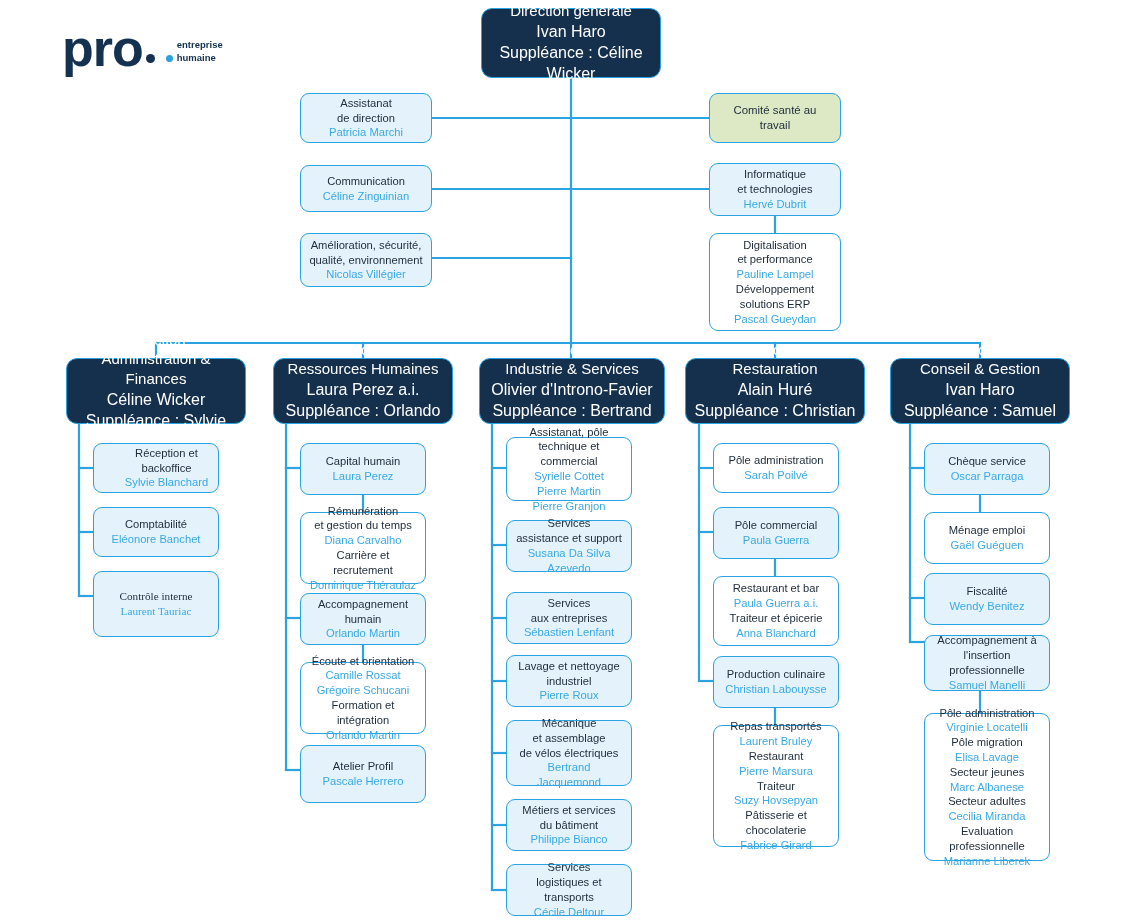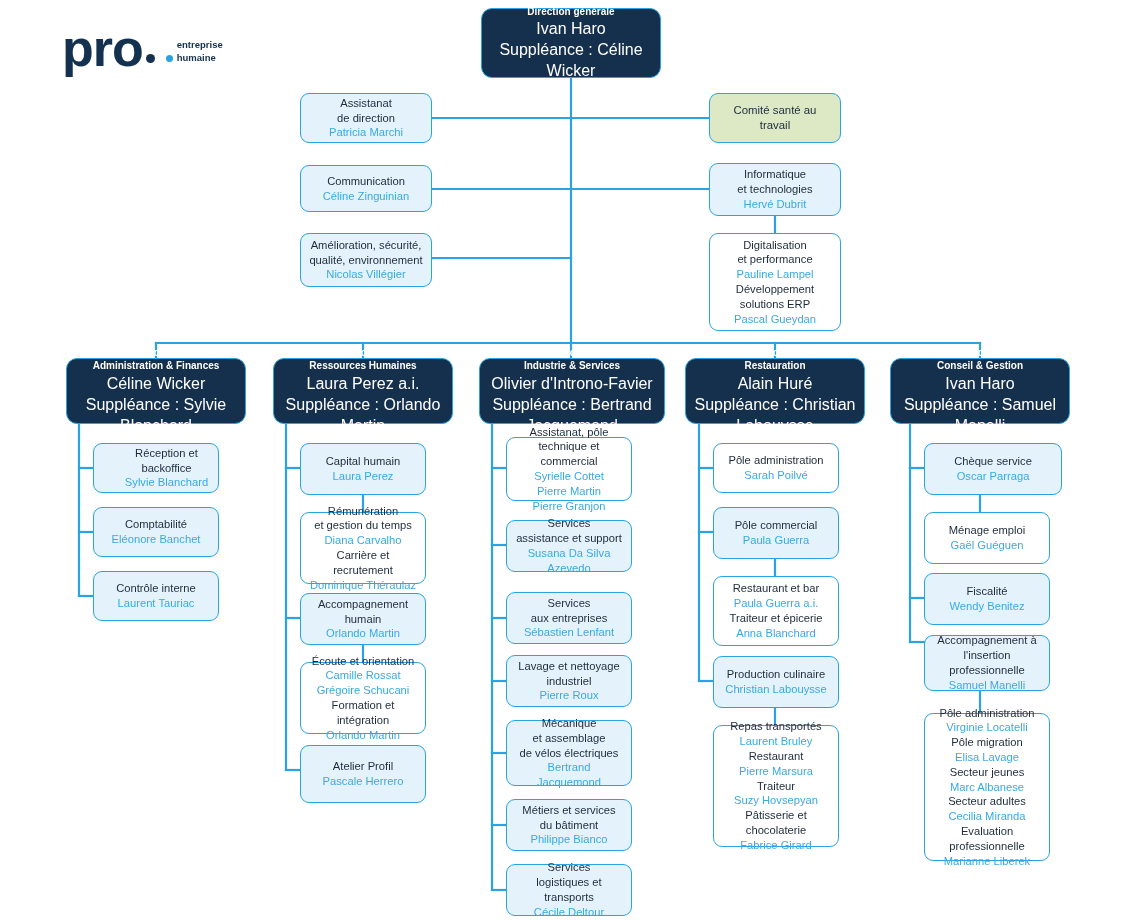--- a/index.html
+++ b/index.html
@@ -37,7 +37,7 @@
   .n{font-size:11.2px;color:#39a9e4;line-height:1.32;font-weight:400;}
   .gap{height:7px;}
 
-  .node.dark .t{color:#ffffff;font-weight:700;font-size:10px;line-height:1.32;}
+  .node.dark .t{color:#ffffff;font-weight:400;font-size:15px;line-height:1.32;}
   .node.dark .n{color:#ffffff;font-weight:400;font-size:16px;line-height:1.32;}
   .node.dark .gap{height:8px;}
   .node.green .t{font-size:11.4px;color:#1d2b3a;}

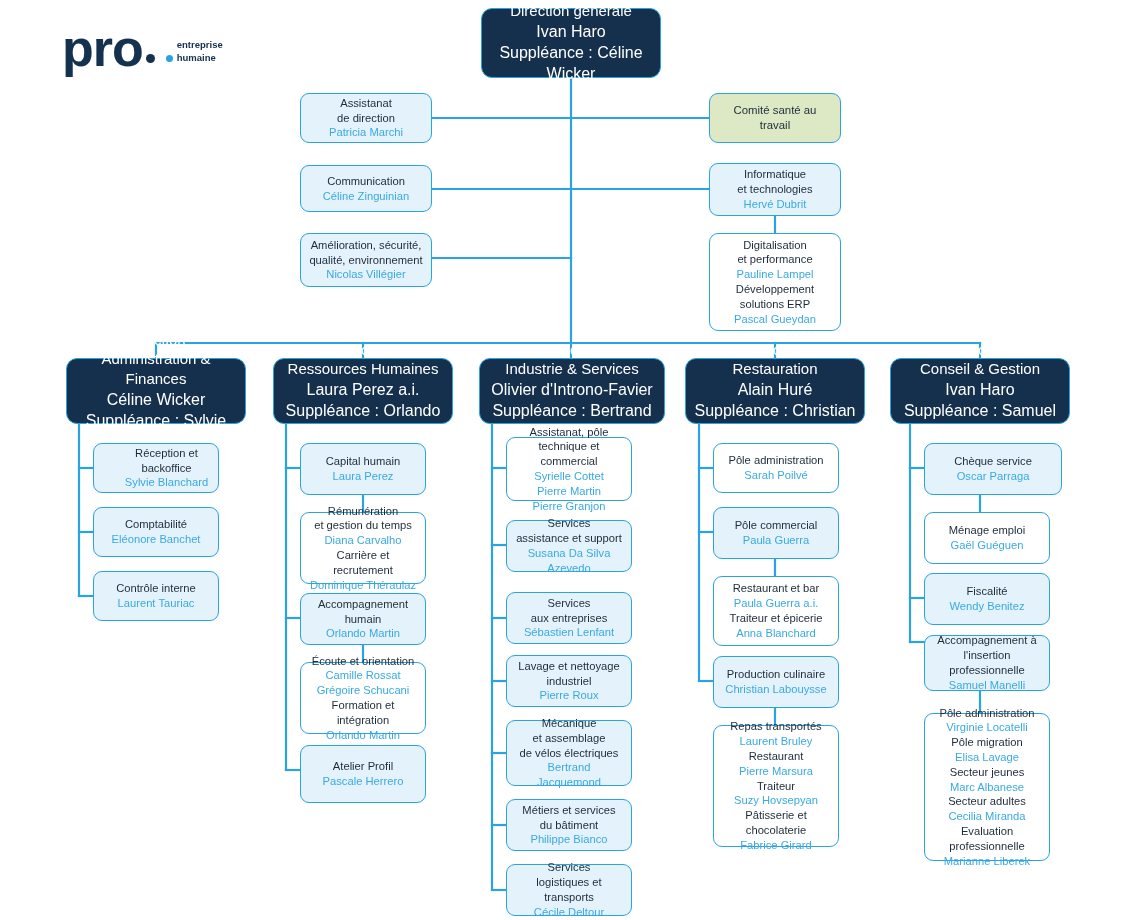--- a/index.html
+++ b/index.html
@@ -314,7 +314,7 @@
     <div class="n">Fabrice Girard</div>
   </div>
 
-  <div class="node blue" style="left:924px;top:443px;width:138px;height:52px;">
+  <div class="node blue" style="left:924px;top:443px;width:126px;height:52px;">
     <div class="t">Chèque service</div>
     <div class="n">Oscar Parraga</div>
   </div>

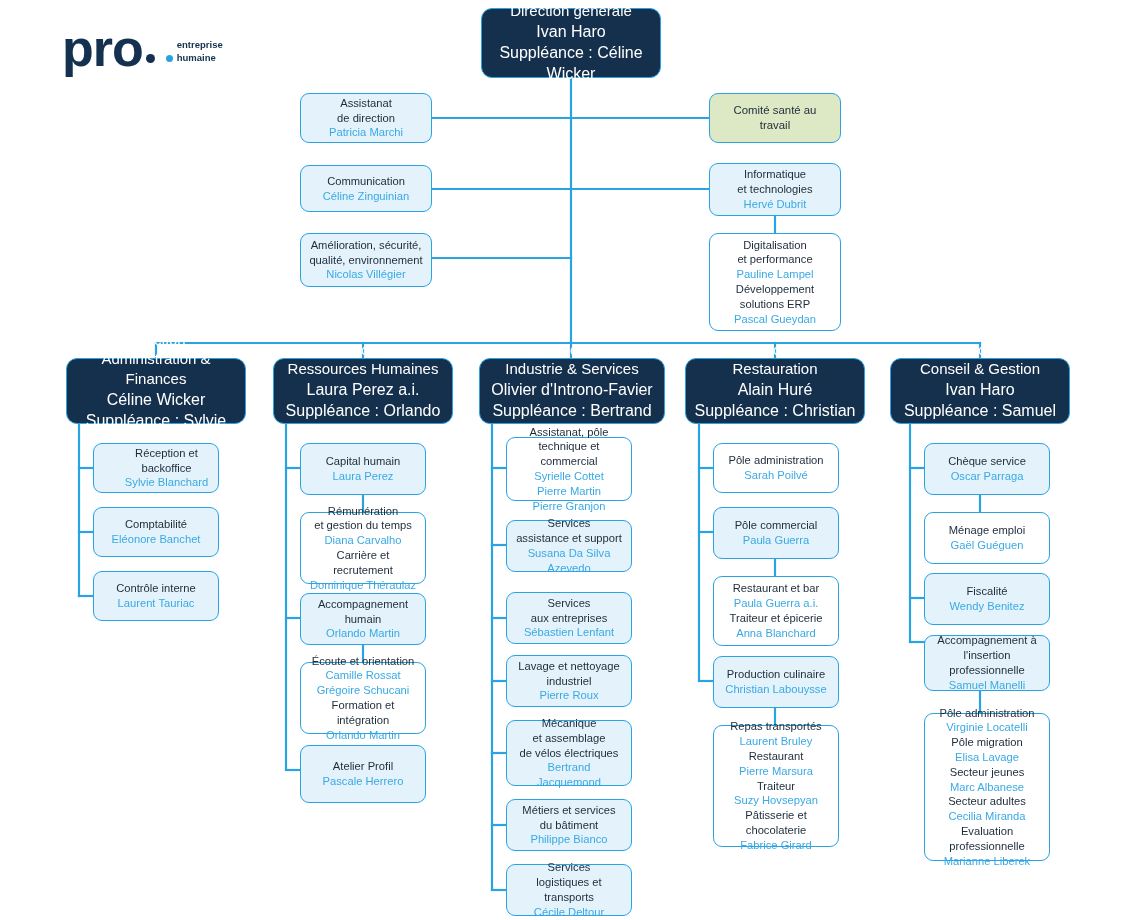--- a/index.html
+++ b/index.html
@@ -207,7 +207,7 @@
     <div class="t">Comptabilité</div>
     <div class="n">Eléonore Banchet</div>
   </div>
-  <div class="node blue" style="left:93px;top:571px;width:126px;height:50px;">
+  <div class="node blue" style="left:93px;top:571px;width:126px;height:66px;font-family:Liberation Serif, serif;">
     <div class="t">Contrôle interne</div>
     <div class="n">Laurent Tauriac</div>
   </div>

